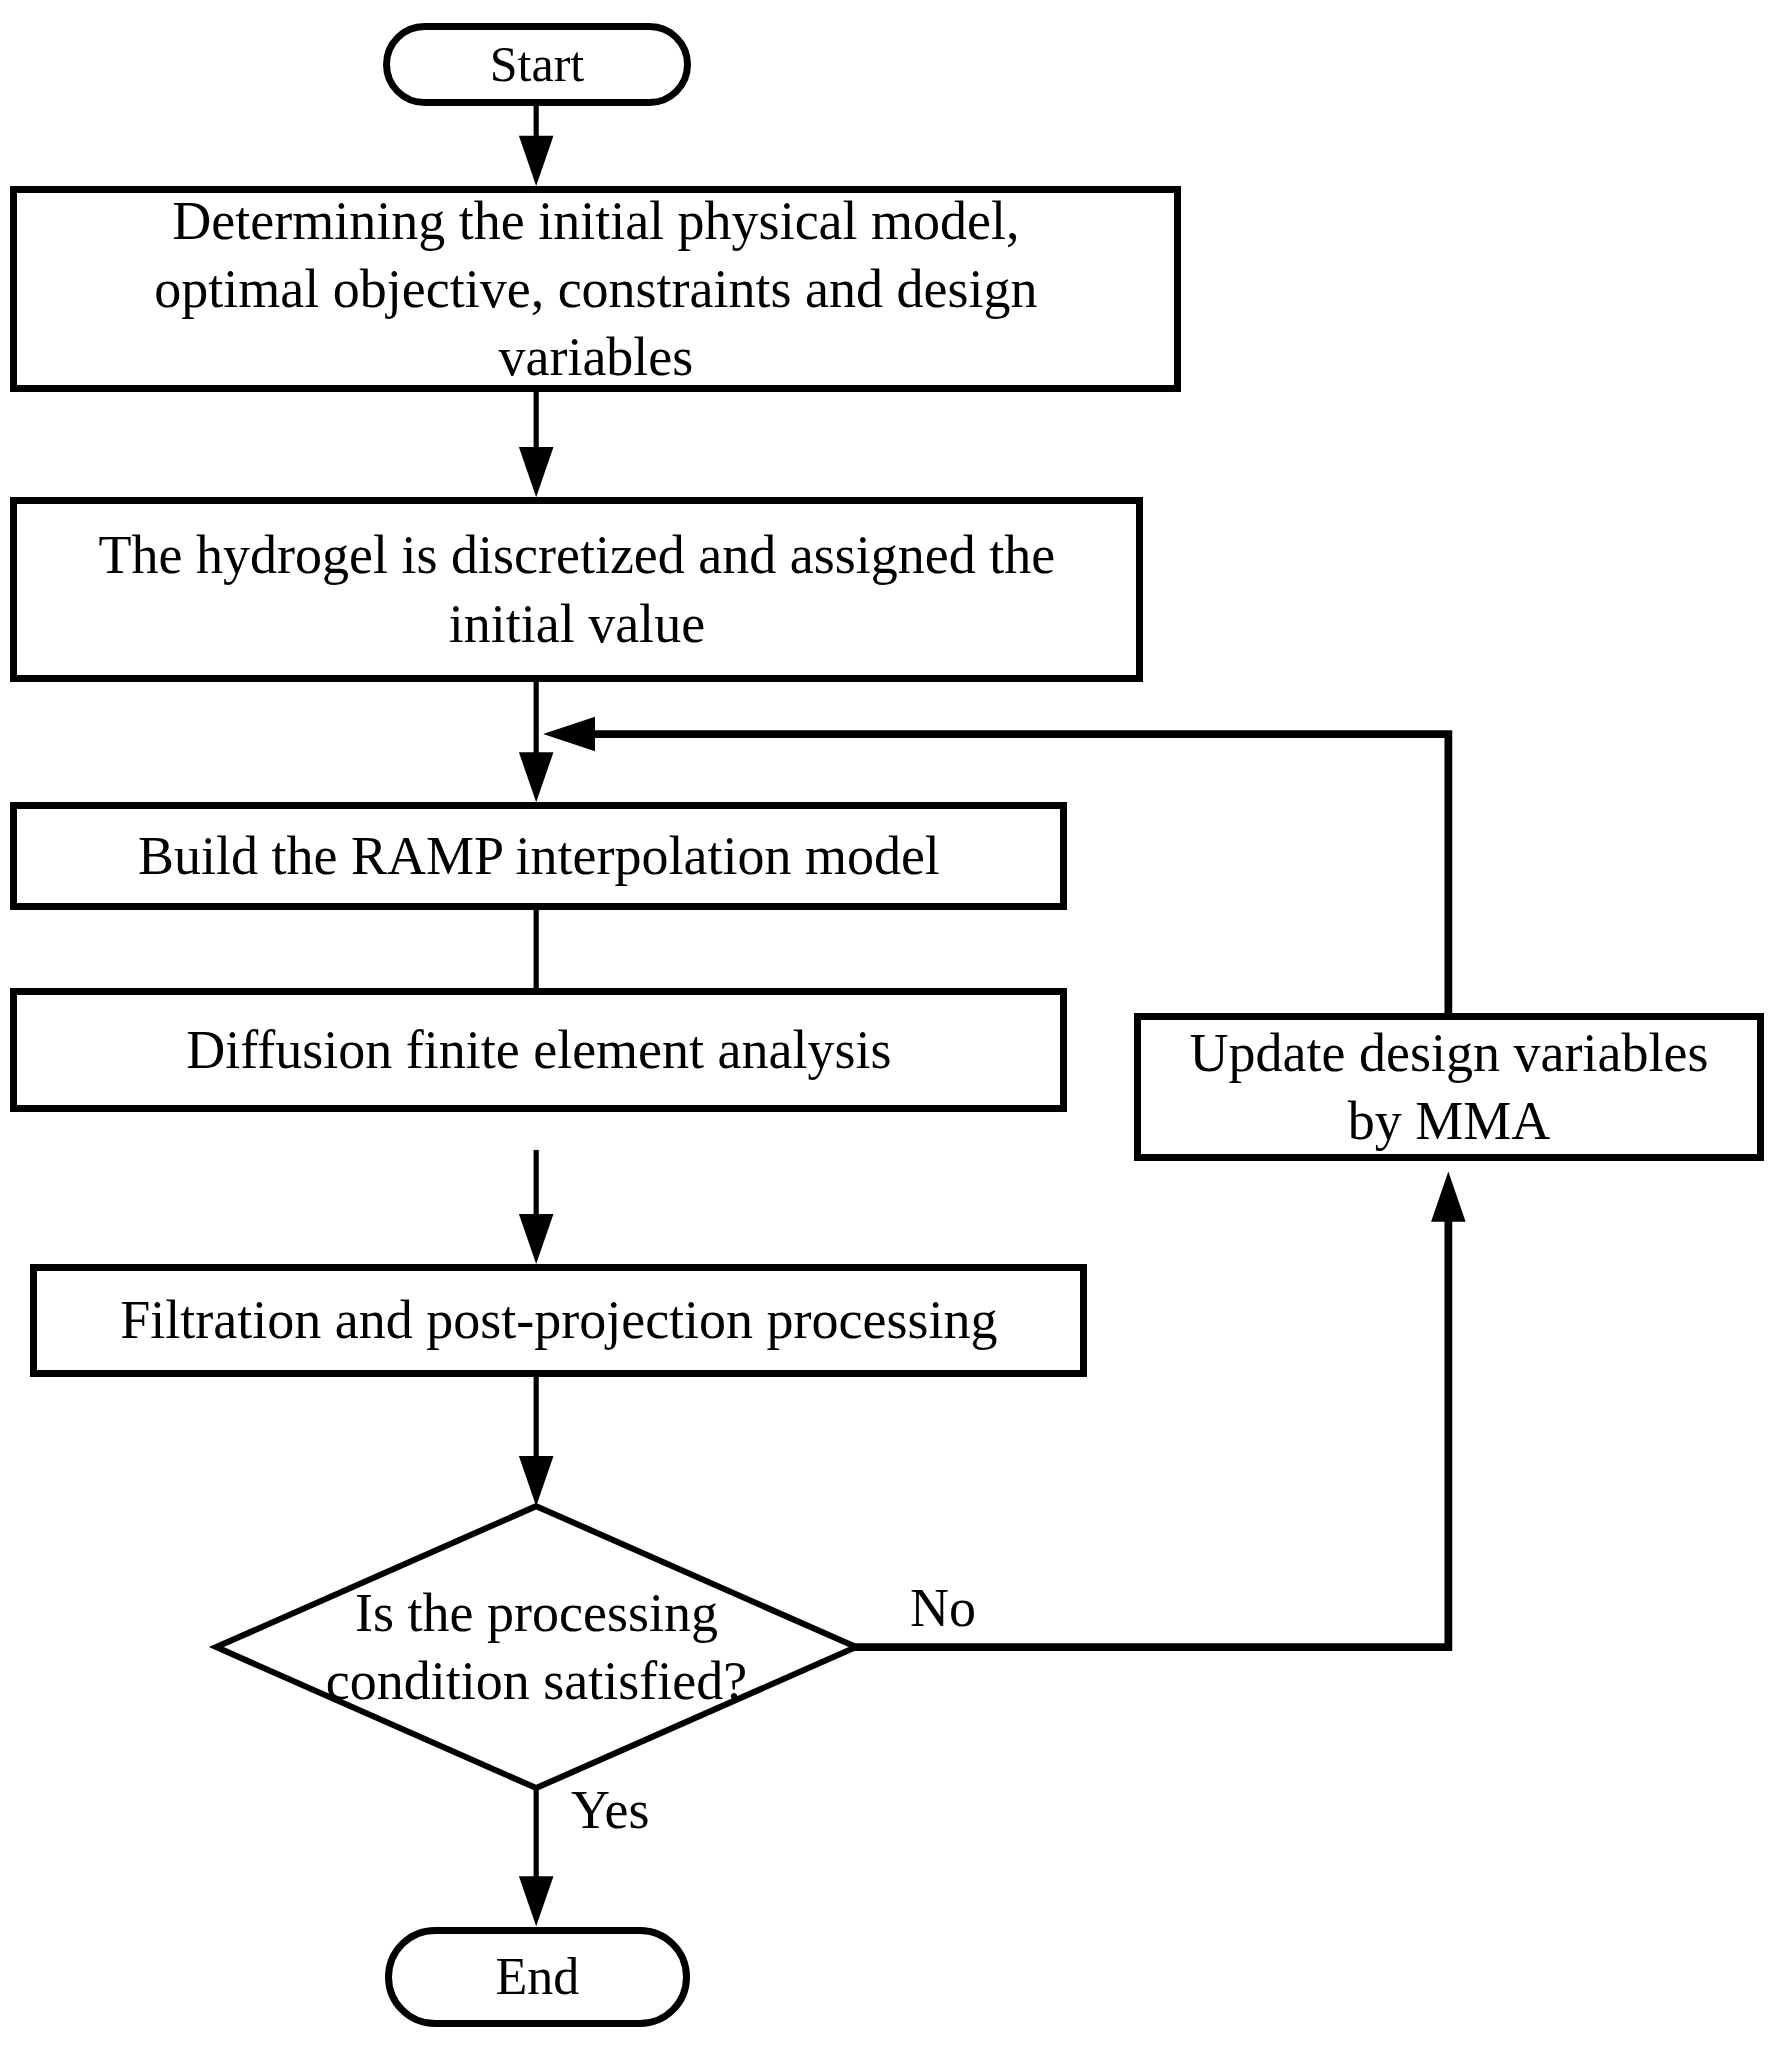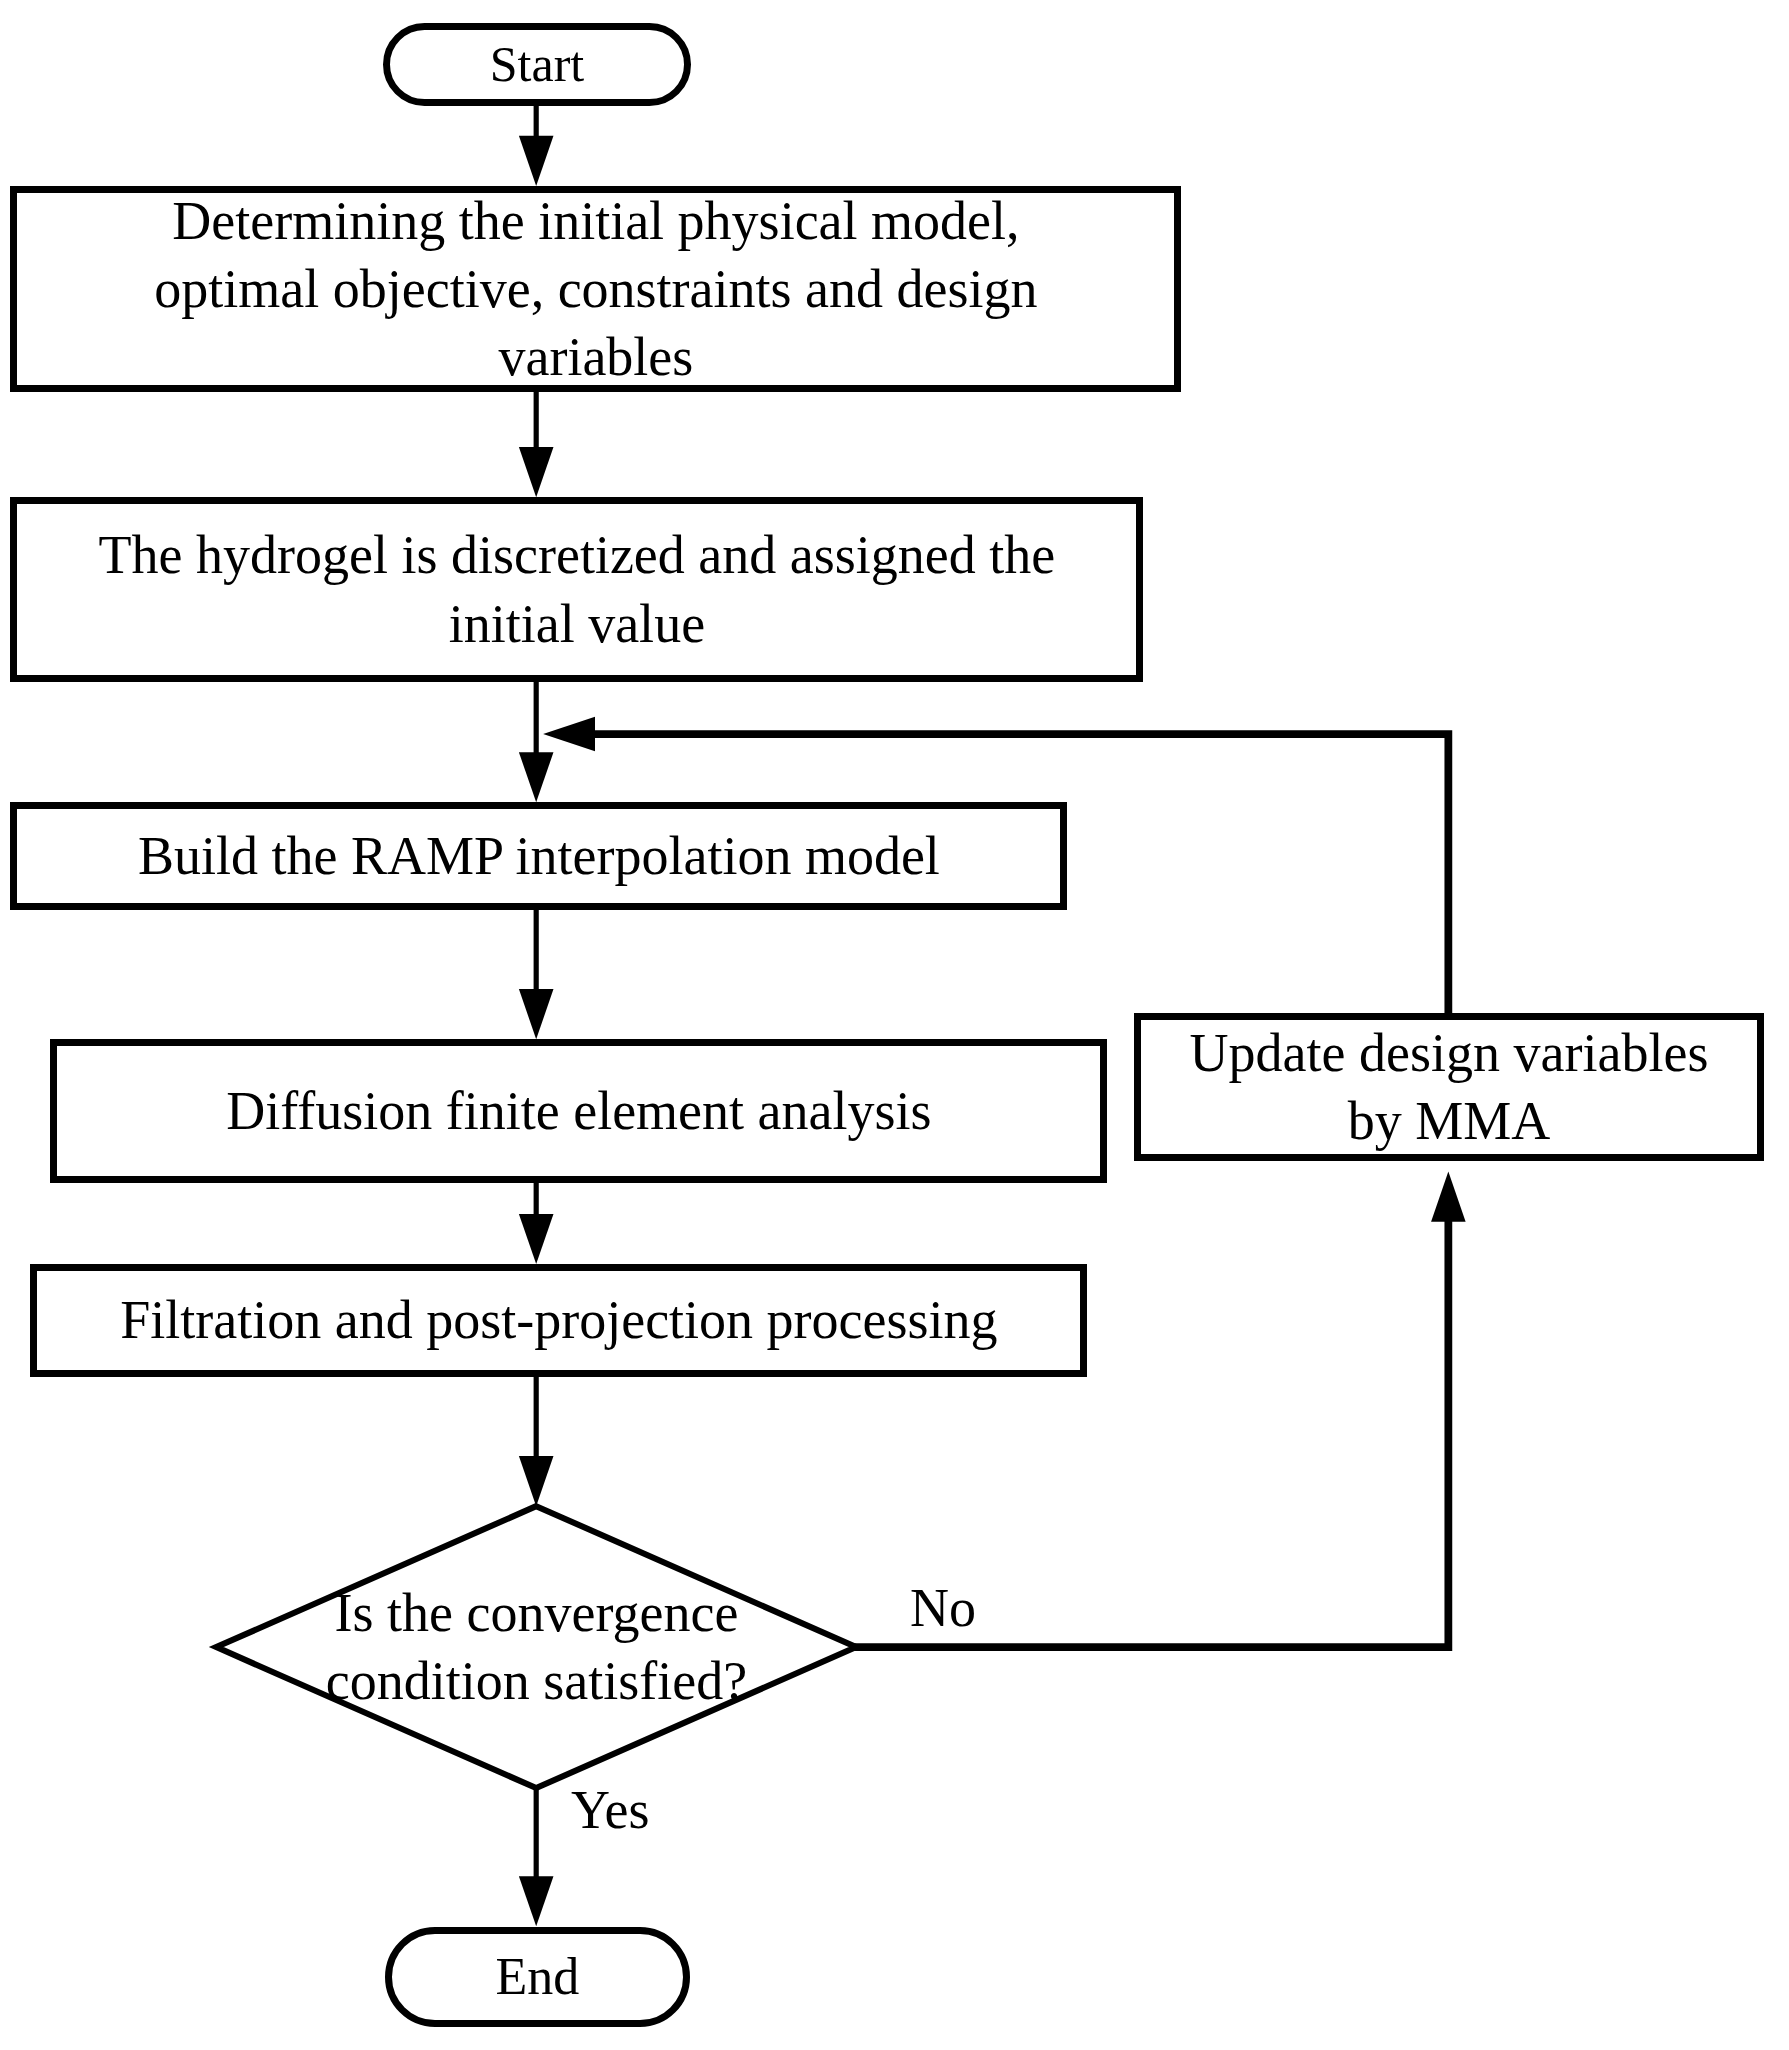--- a/index.html
+++ b/index.html
@@ -35,7 +35,7 @@
   #n-define     { left: 10.4px;   top: 186px;  width: 1171px; height: 206px; }
   #n-discretize { left: 10.4px;   top: 497px;  width: 1133px; height: 185px; }
   #n-ramp       { left: 10.4px;   top: 802px;  width: 1057px; height: 108px; }
-  #n-diffusion  { left: 10.4px;   top: 1039px; width: 1057px; height: 144px; margin-left: 40px; }
+  #n-diffusion  { left: 10.4px;   top: 988px; width: 1057px; height: 124px; }
   #n-filtration { left: 10.4px;   top: 1264px; width: 1057px; height: 113px; margin-left: 20px; }
   #n-update     { left: 1134px; top: 1013px; width: 630px;  height: 148px; }
   #n-decision-label { left: 277px; top: 1552px; width: 519px; height: 190px; }

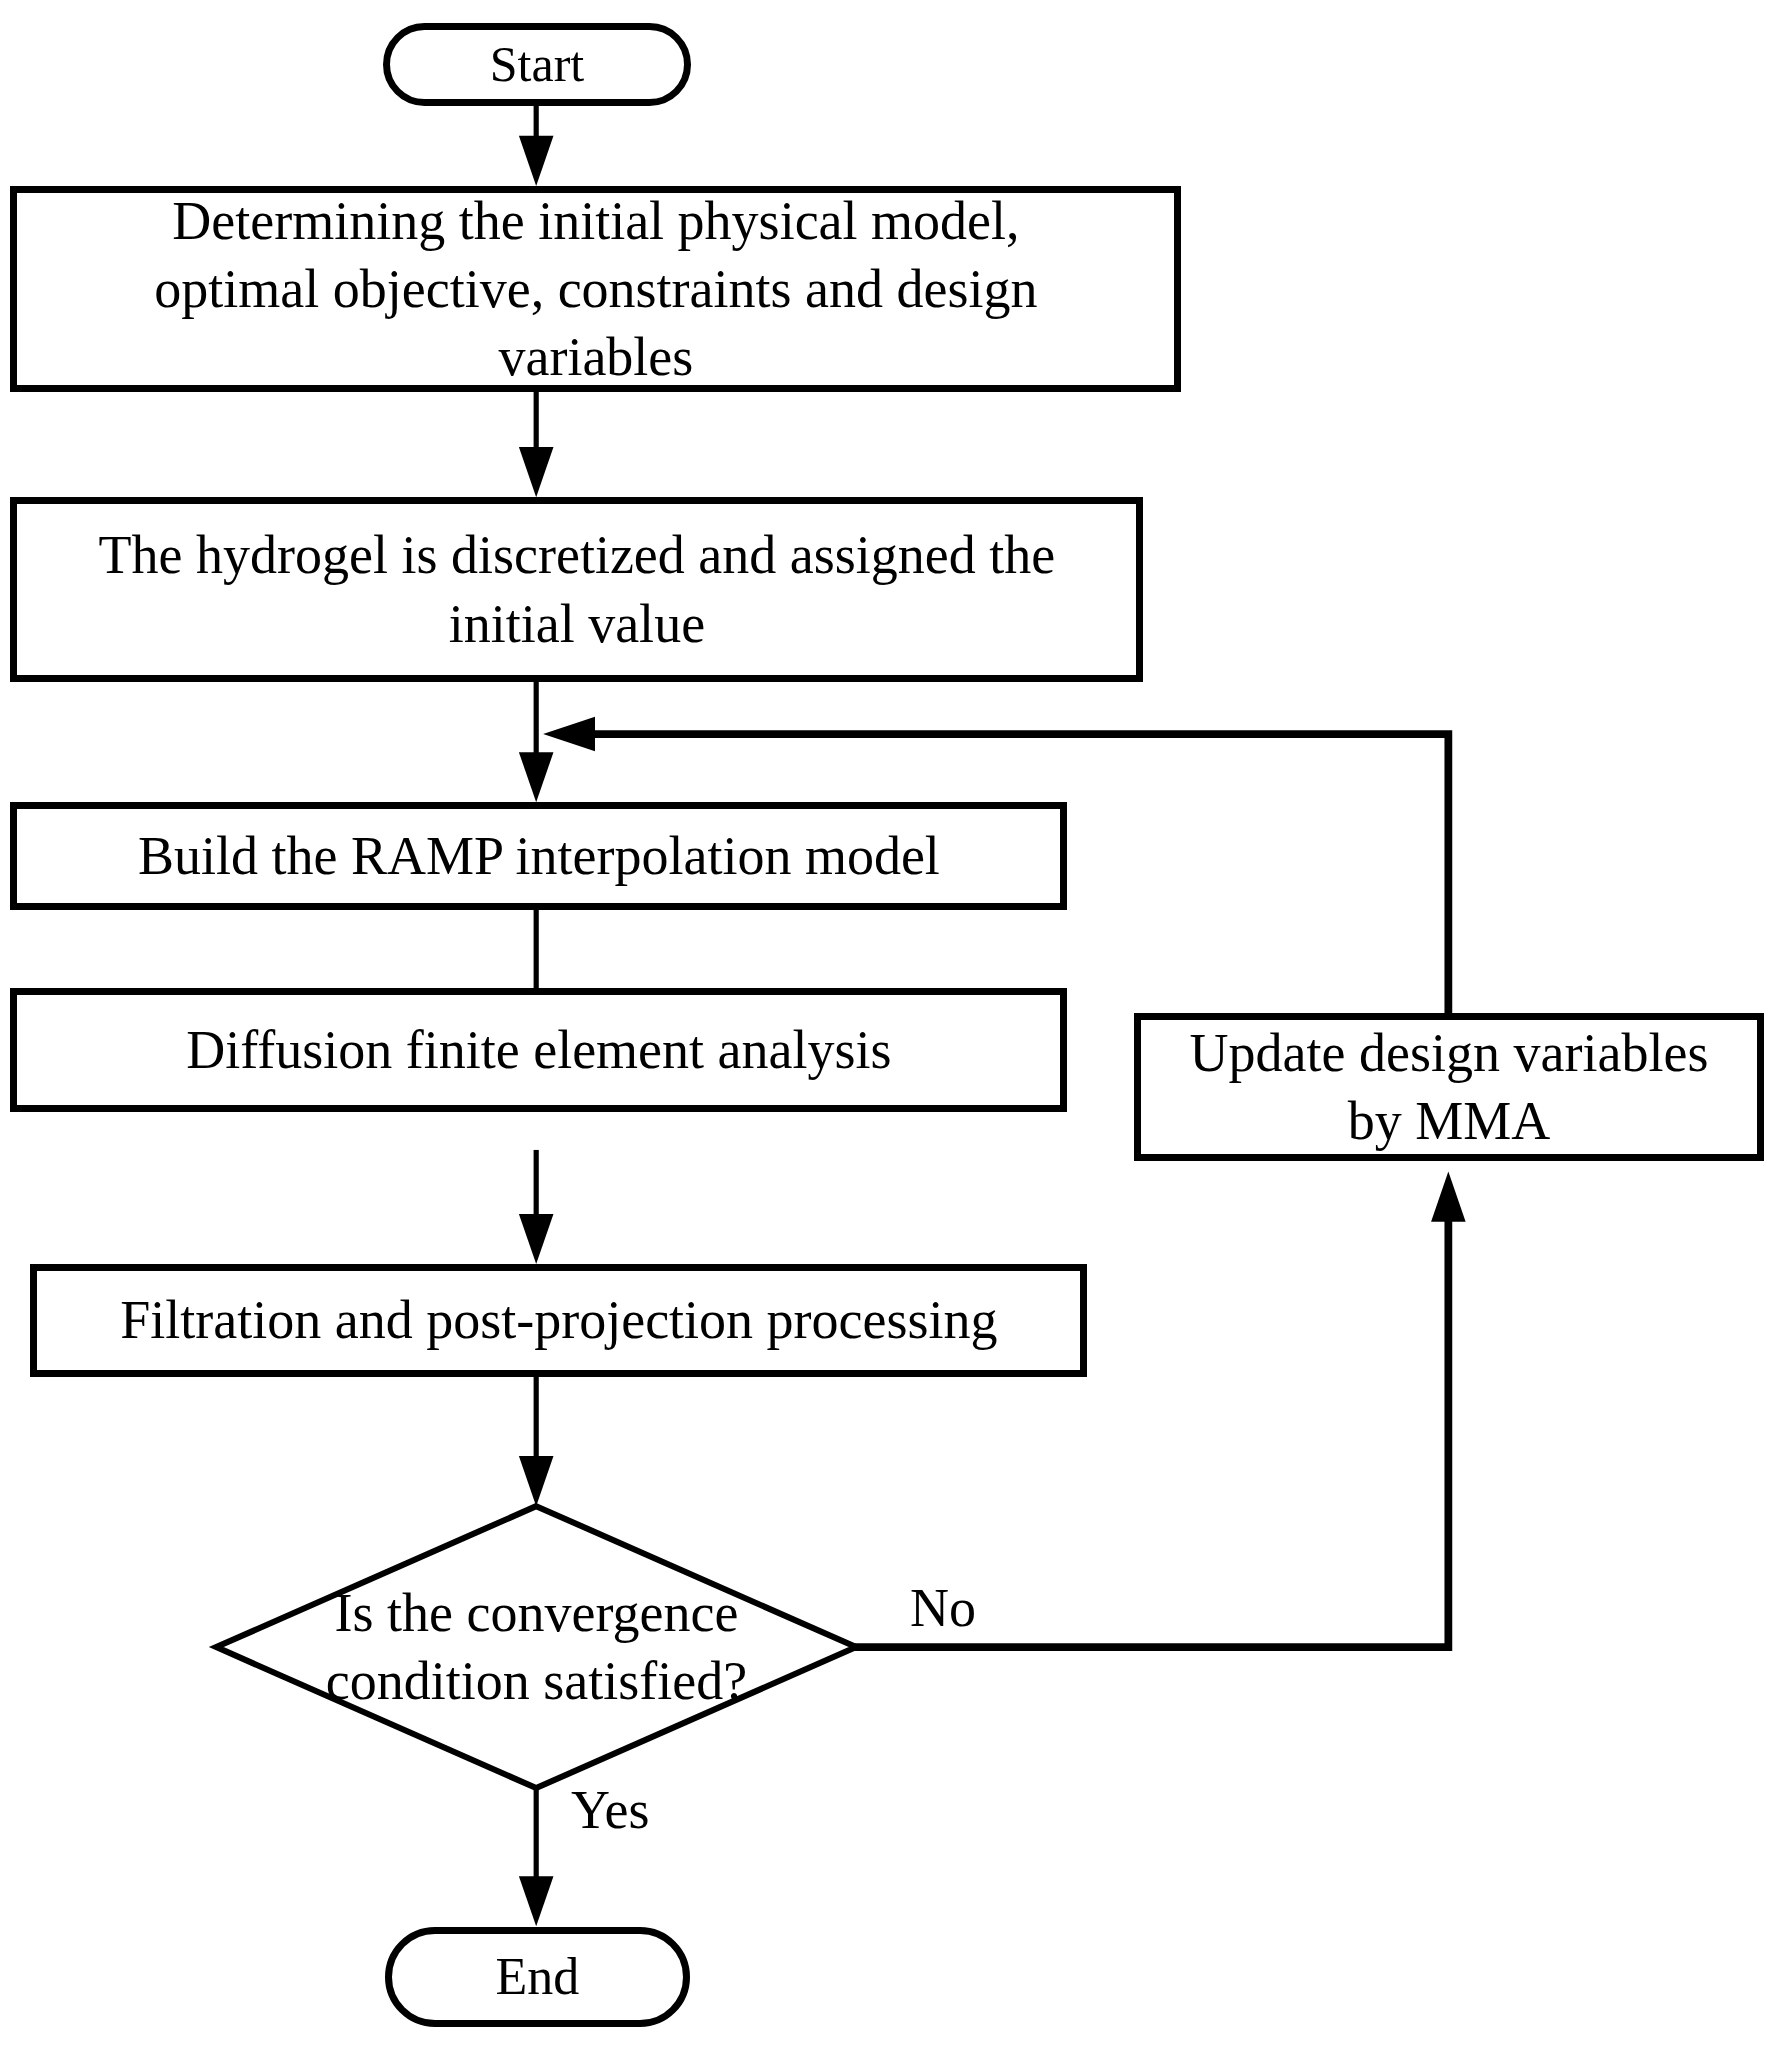--- a/index.html
+++ b/index.html
@@ -131,7 +131,7 @@
   </div>
 
   <div class="node floating" id="n-decision-label">
-    <span>Is the convergence
+    <span>Is the processing
 condition satisfied?</span>
   </div>
 

